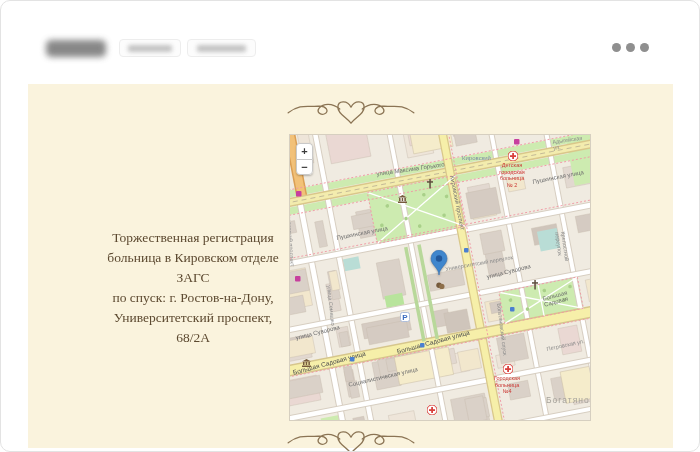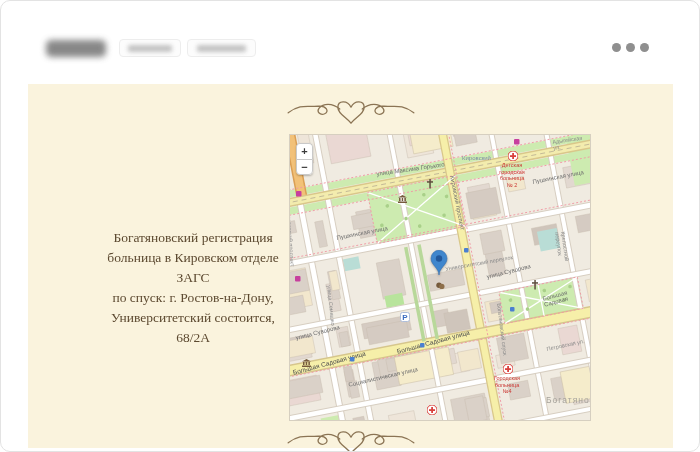--- a/index.html
+++ b/index.html
@@ -64,7 +64,7 @@
   </svg>
 
   <div class="invite">
-      <div>Богатяновский регистрация</div>
+      <div>Торжественная регистрация</div>
       <div>больница в Кировском отделе</div>
       <div>ЗАГС</div>
       <div>по спуск: г. Ростов-на-Дону,</div>

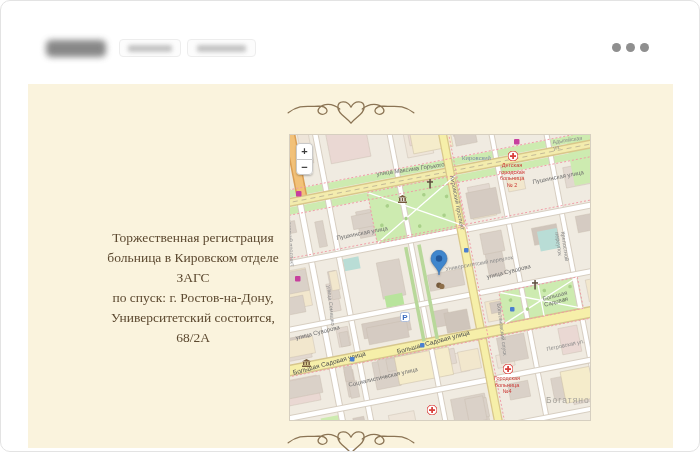--- a/index.html
+++ b/index.html
@@ -68,7 +68,7 @@
       <div>больница в Кировском отделе</div>
       <div>ЗАГС</div>
       <div>по спуск: г. Ростов-на-Дону,</div>
-      <div>Университетский состоится,</div>
+      <div>Университетский проспект,</div>
       <div>68/2А</div>
     </div>
 

